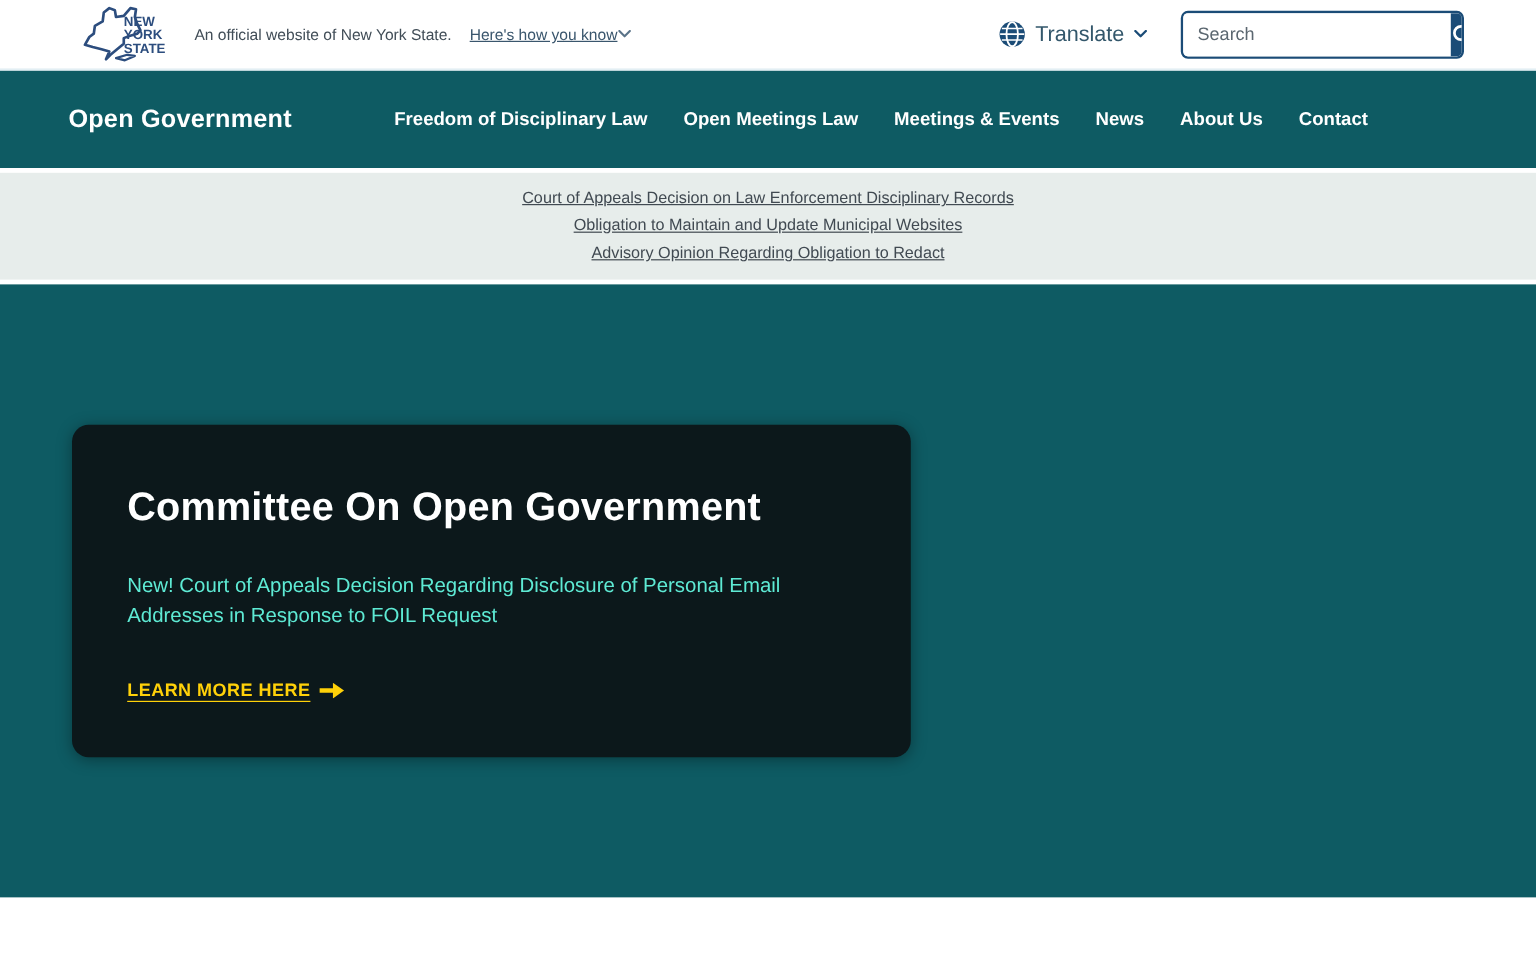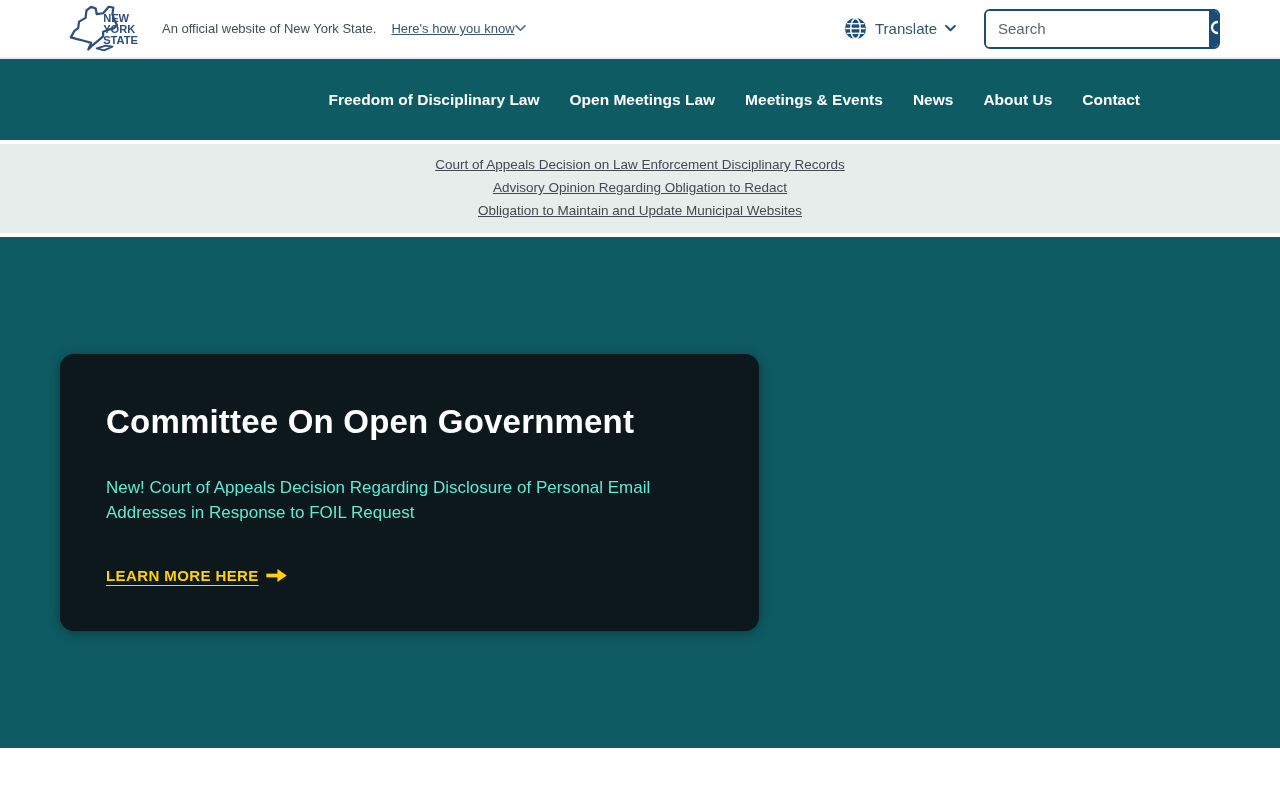--- a/index.html
+++ b/index.html
@@ -21,7 +21,7 @@
   .translate {
     display:flex; align-items:center; gap:8px; margin-right:28px; cursor:pointer;
   }
-  .translate-label { font-size:15px; color:#33576b; }
+  .translate-label { font-size:18px; color:#33576b; }
   .globe { width:23px; height:23px; }
   .searchbox {
     width:236px; height:40px; border:2px solid #1b4c77; border-radius:6px;

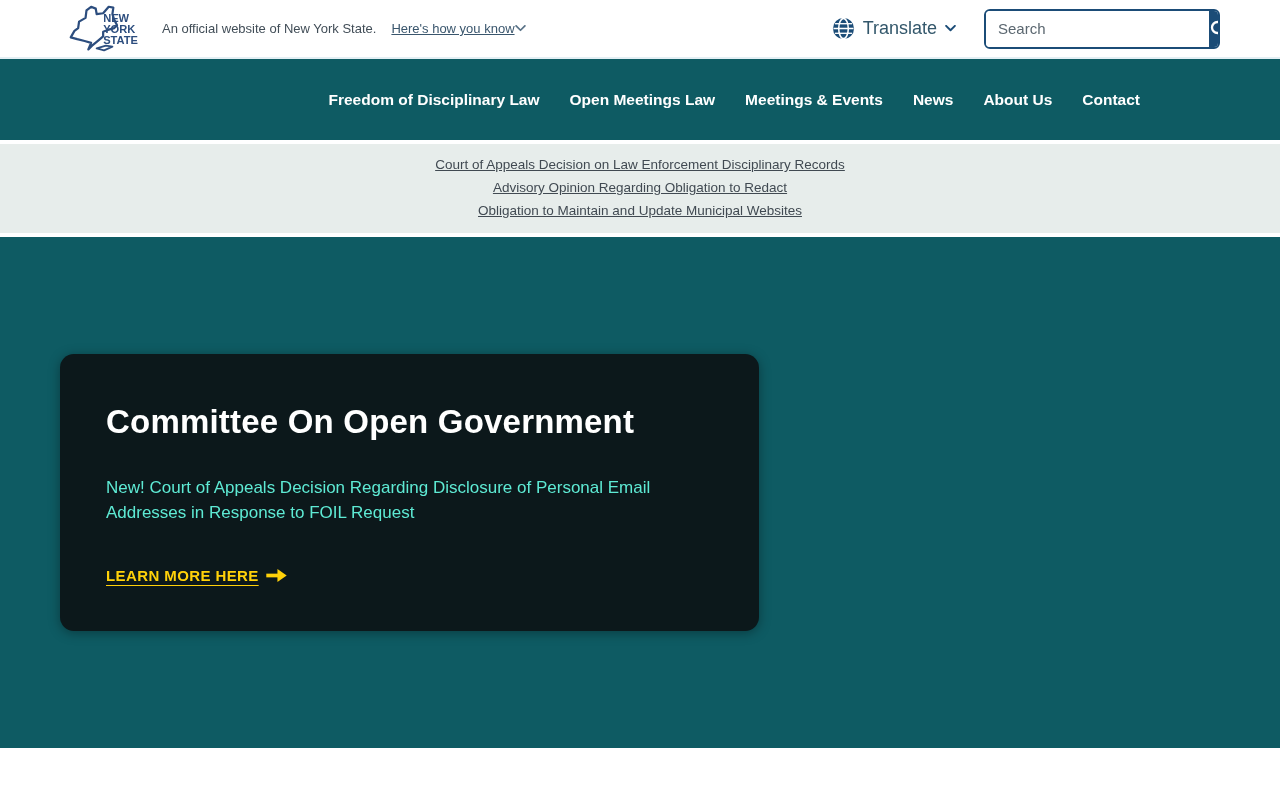--- a/index.html
+++ b/index.html
@@ -123,6 +123,7 @@
 </header>
 
 <nav class="mainnav">
+  <div class="site-title">Open Government</div>
   <ul class="navlinks">
     <li><a href="#">Freedom of Disciplinary Law</a></li>
     <li><a href="#">Open Meetings Law</a></li>

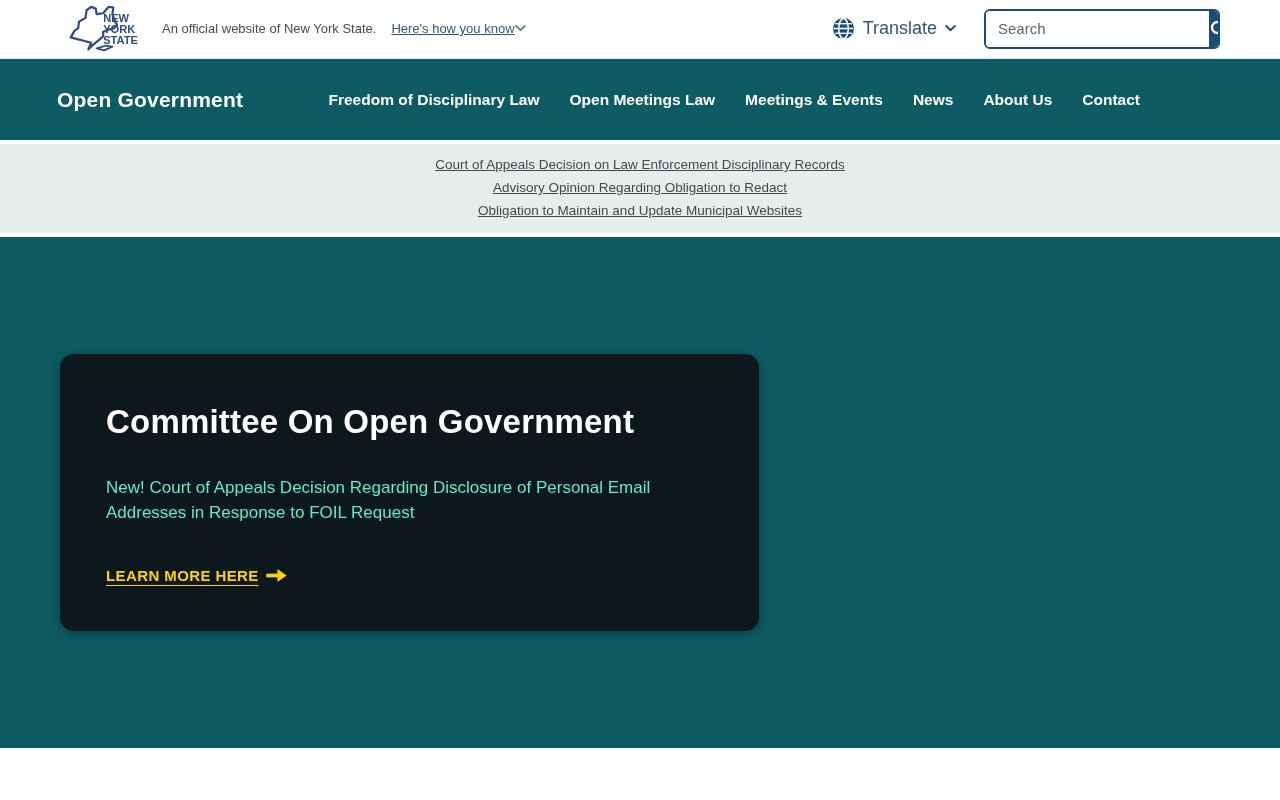--- a/index.html
+++ b/index.html
@@ -136,8 +136,8 @@
 
 <section class="banner">
   <a href="#">Court of Appeals Decision on Law Enforcement Disciplinary Records</a>
+  <a href="#">Obligation to Maintain and Update Municipal Websites</a>
   <a href="#">Advisory Opinion Regarding Obligation to Redact</a>
-  <a href="#">Obligation to Maintain and Update Municipal Websites</a>
 </section>
 
 <main class="hero">

